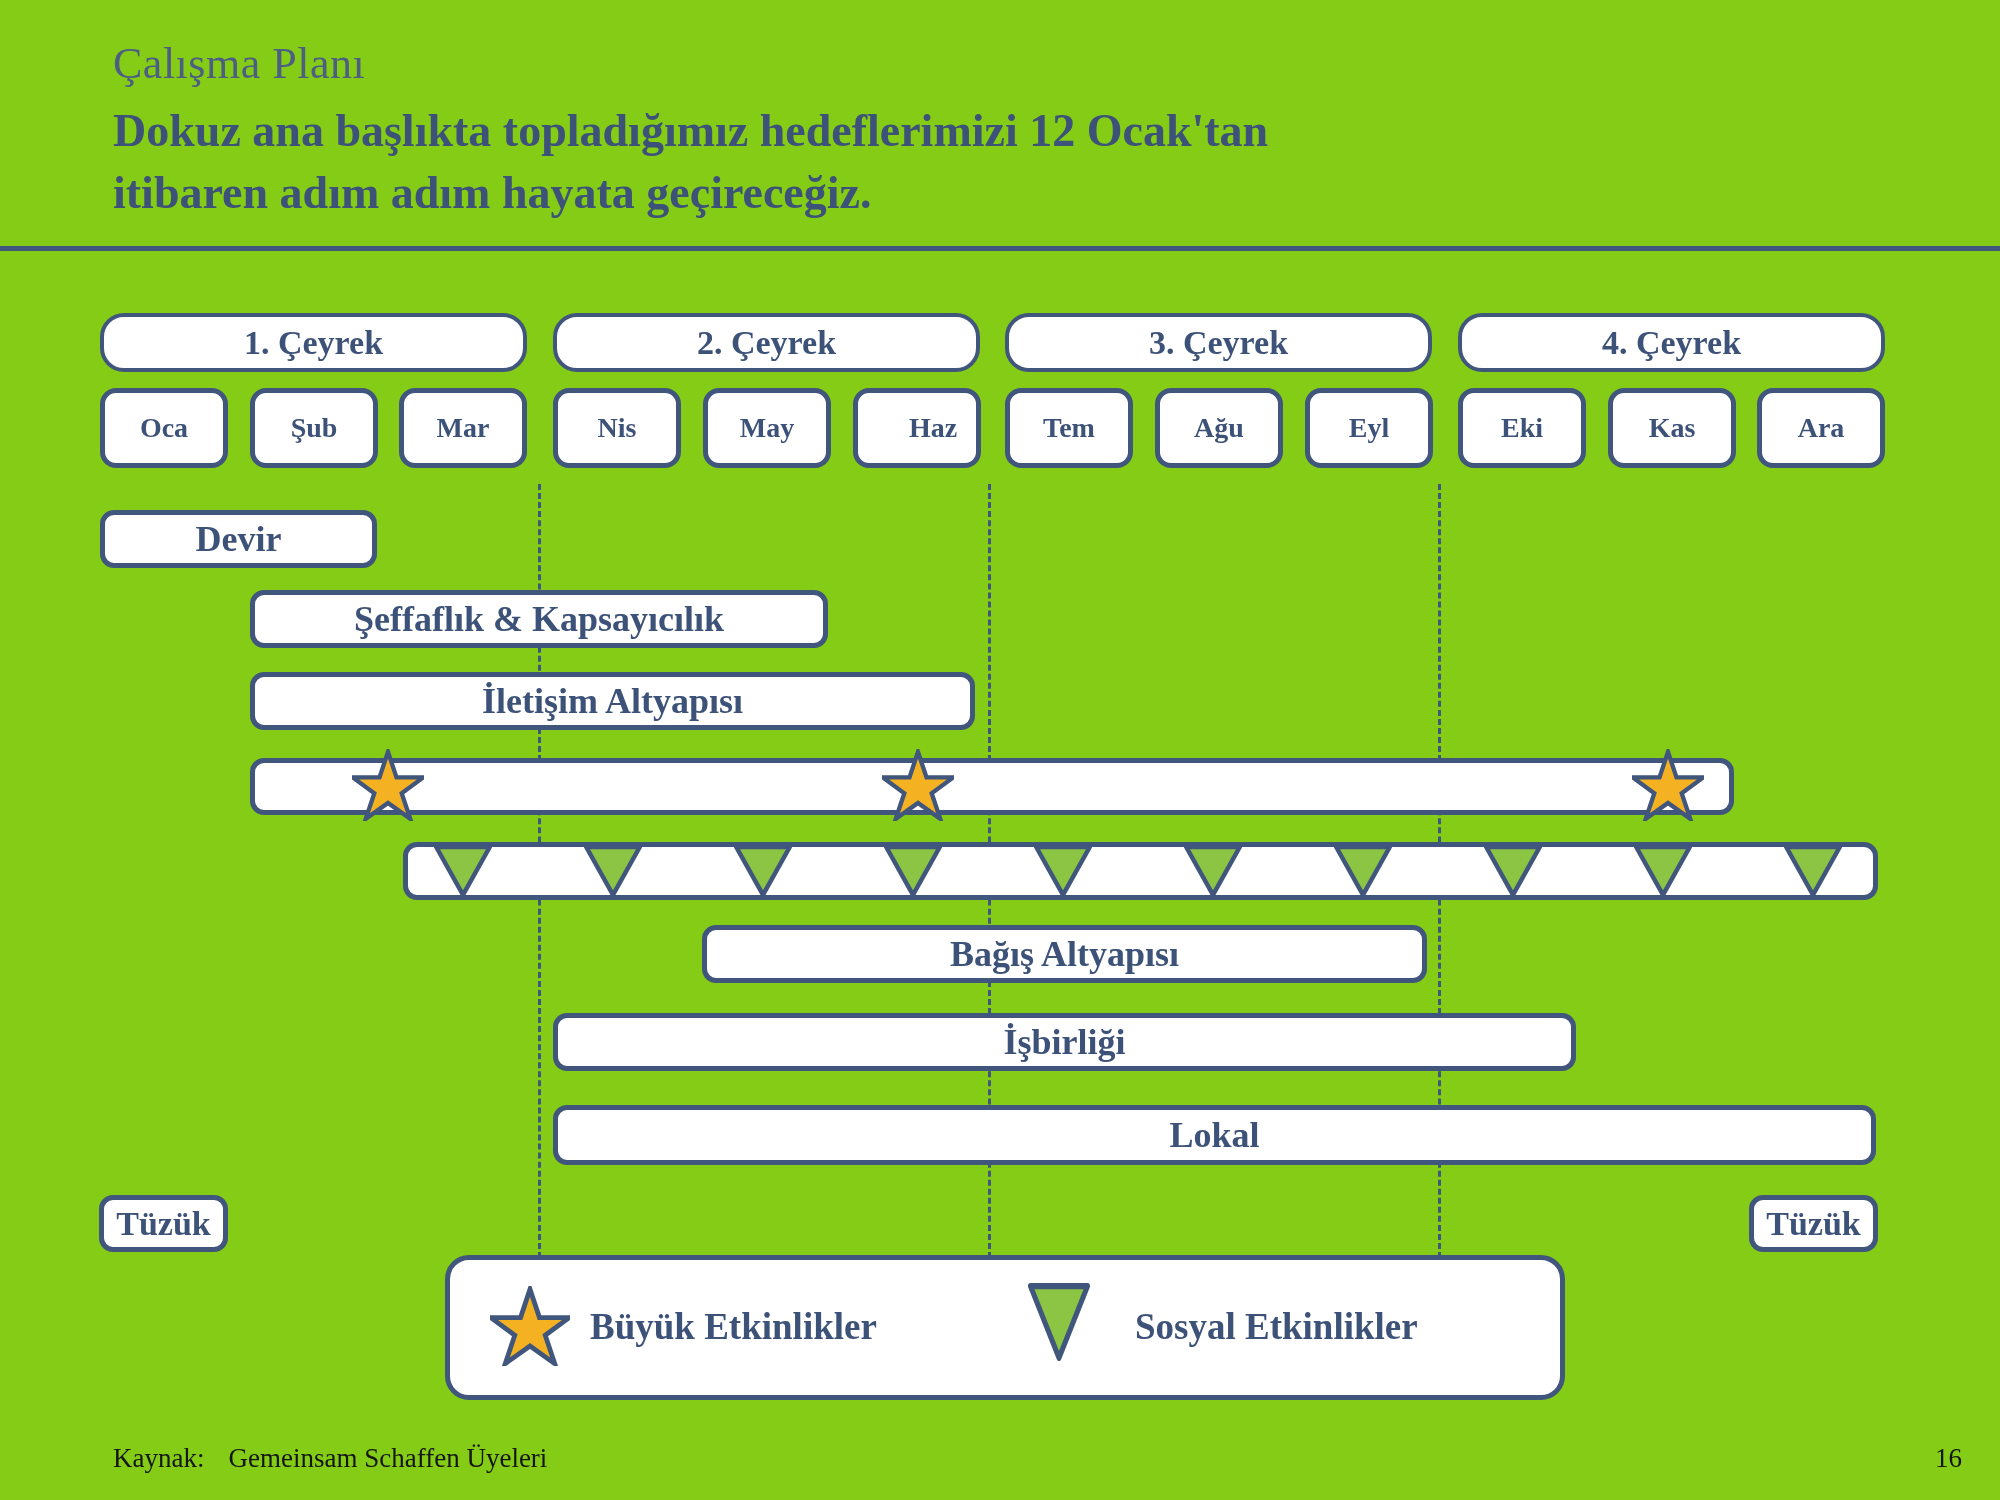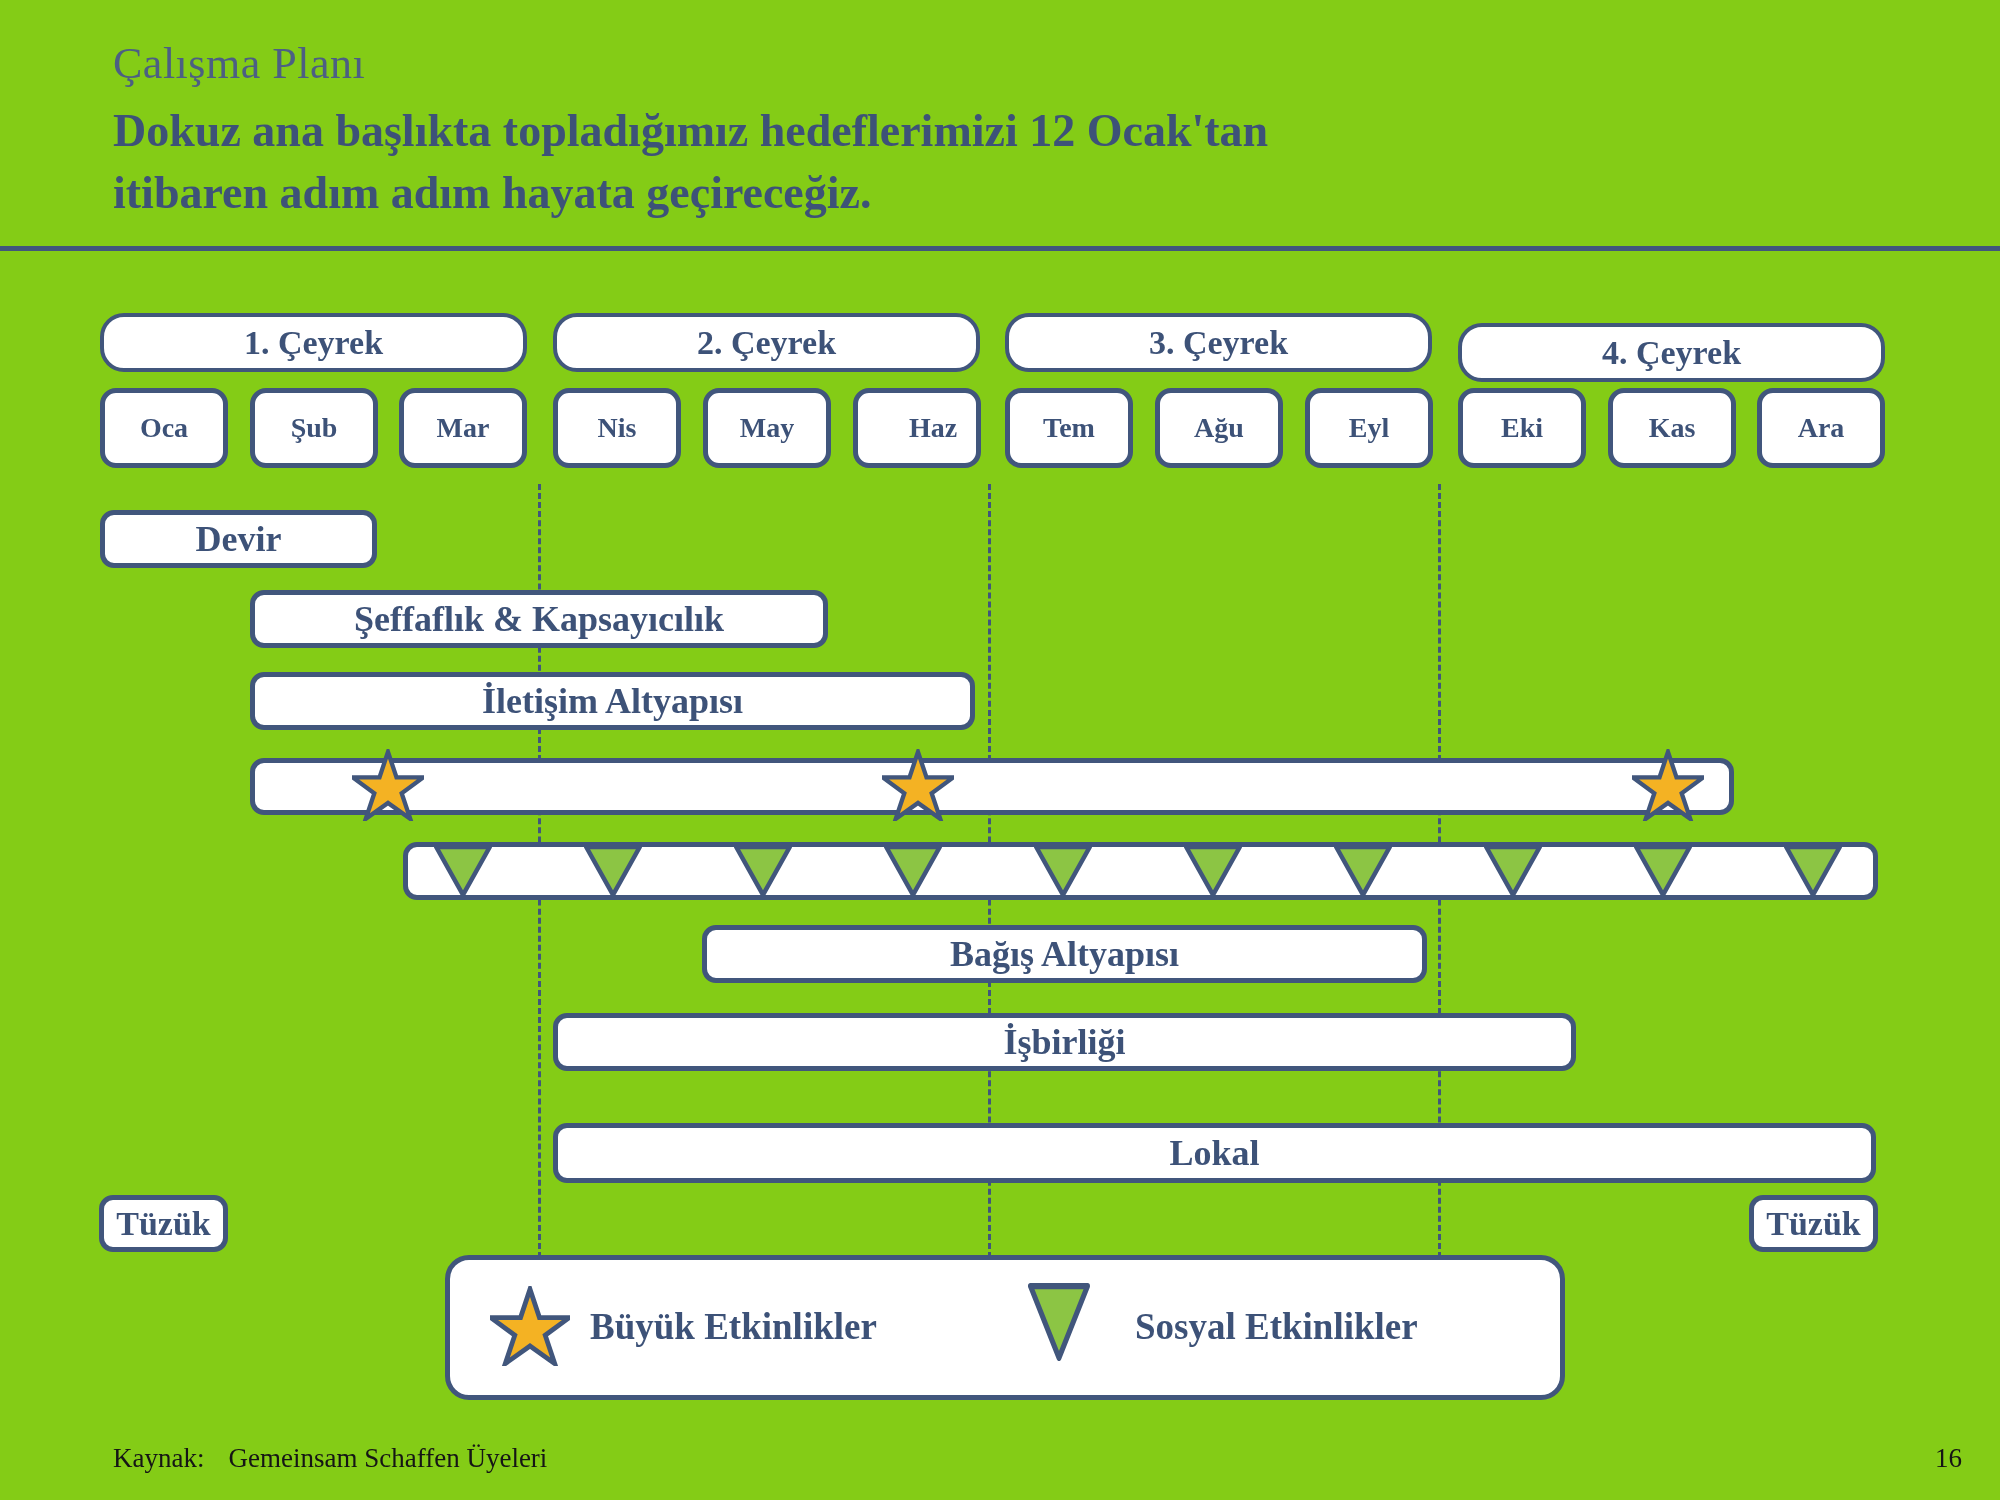--- a/index.html
+++ b/index.html
@@ -59,7 +59,7 @@
   <div class="box quarter" style="left:100px;">1. Çeyrek</div>
   <div class="box quarter" style="left:553px;">2. Çeyrek</div>
   <div class="box quarter" style="left:1005px;">3. Çeyrek</div>
-  <div class="box quarter" style="left:1458px;margin-top:10px;">4. Çeyrek</div>
+  <div class="box quarter" style="left:1458px;">4. Çeyrek</div>
 
   <div class="box month" style="left:100px;">Oca</div>
   <div class="box month" style="left:250px;">Şub</div>

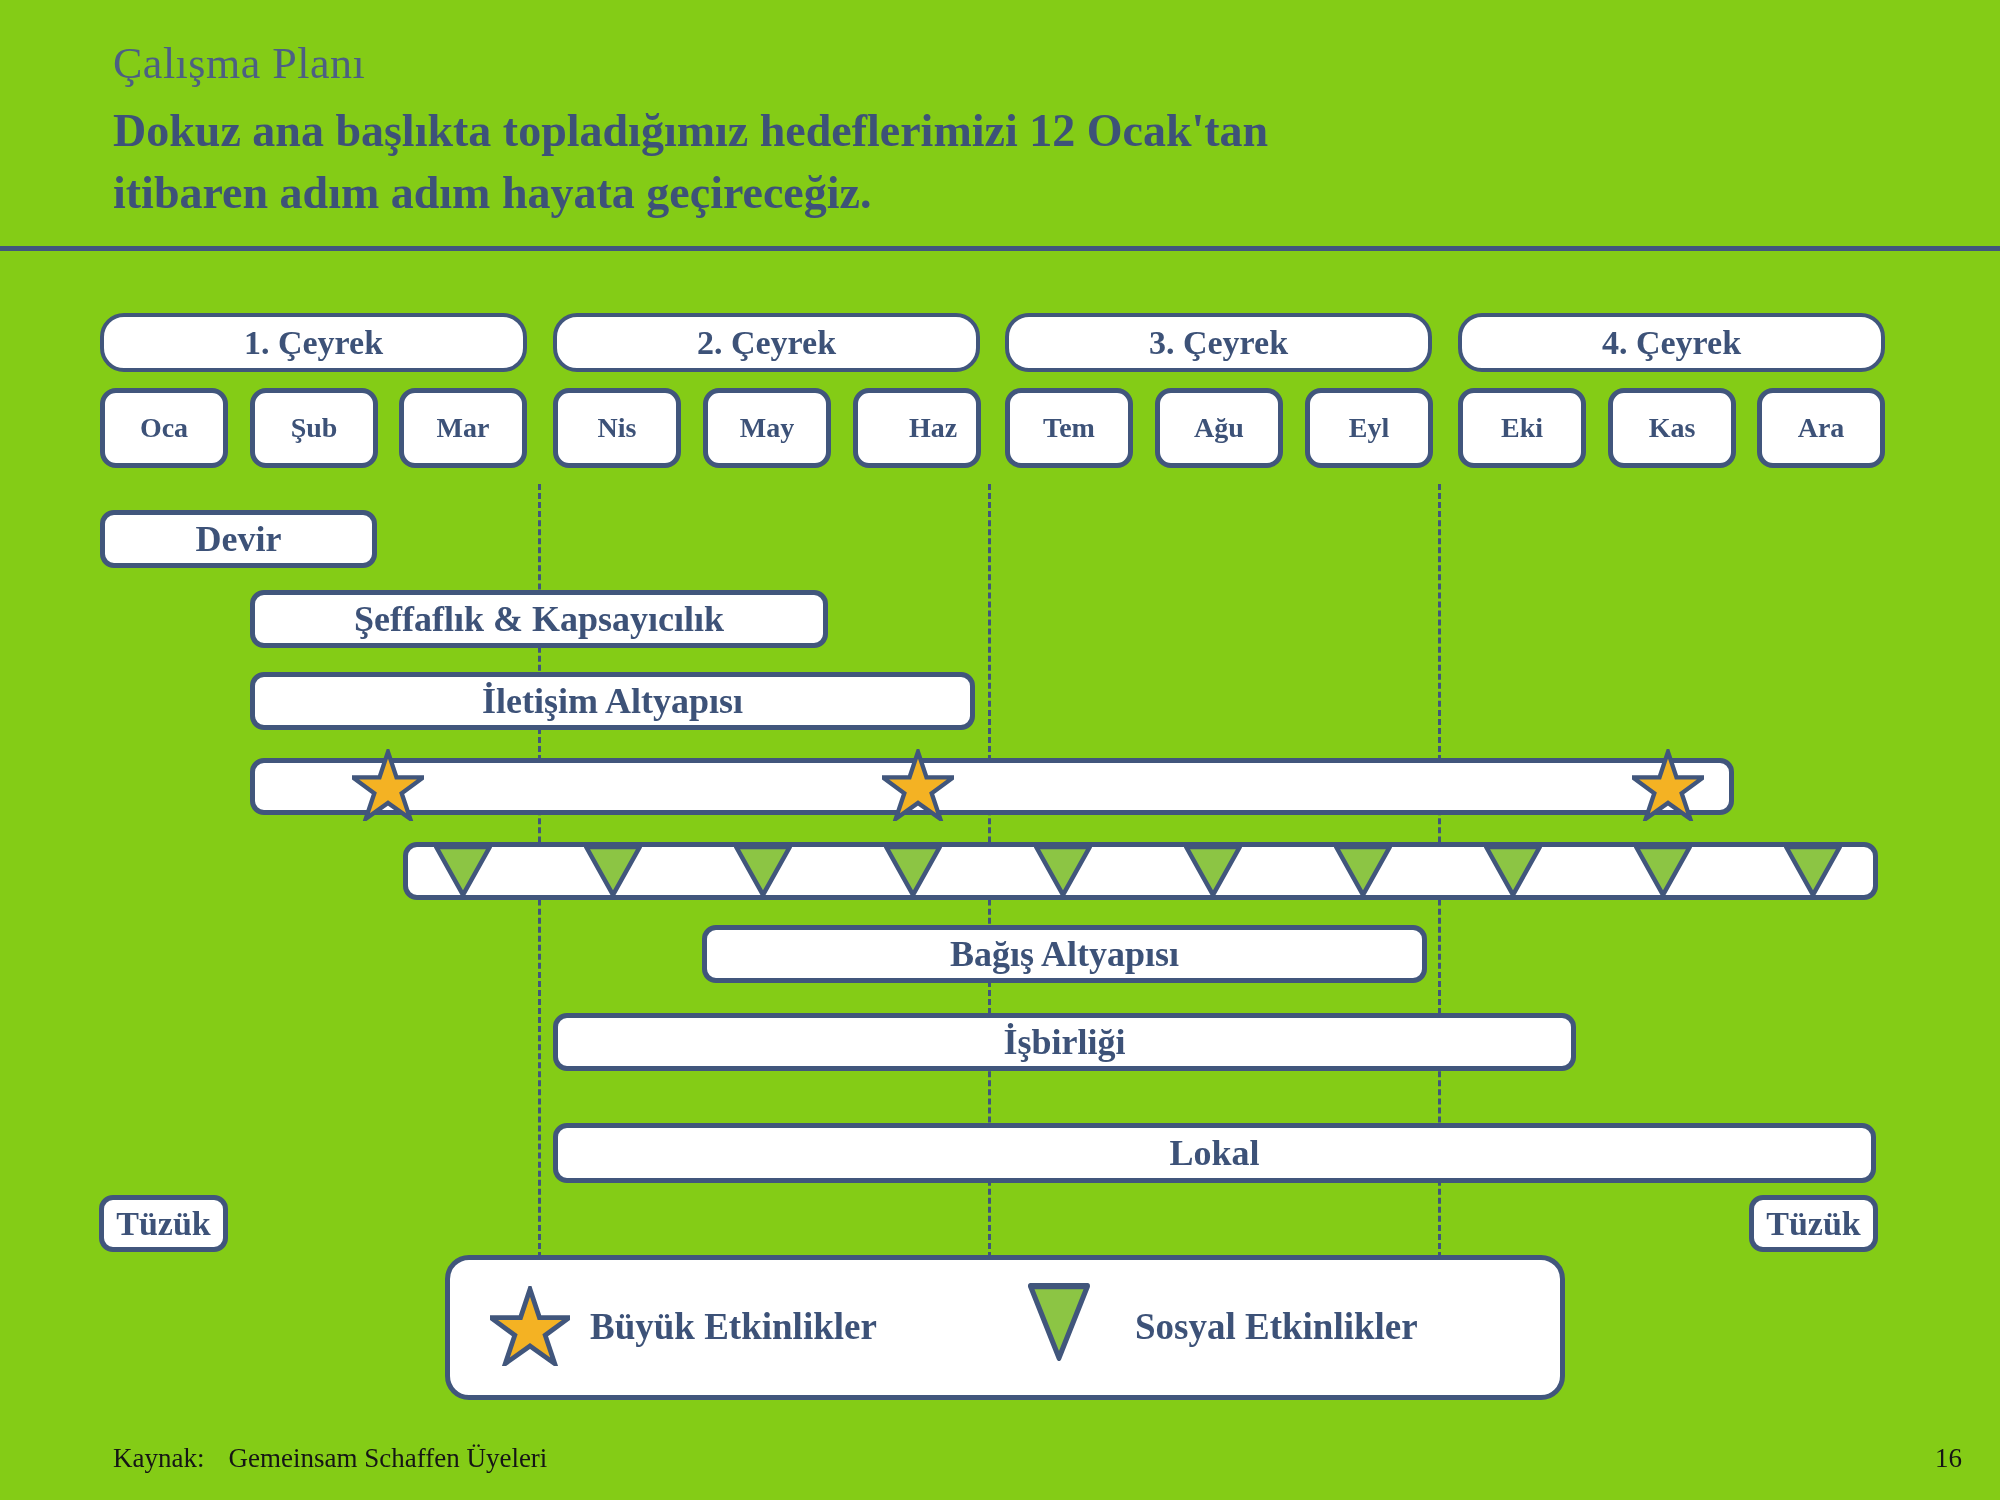--- a/index.html
+++ b/index.html
@@ -85,7 +85,7 @@
   <div class="box bar" style="left:403px;top:842px;width:1475px;height:58px;"></div>
   <div class="box bar" style="left:702px;top:925px;width:725px;height:58px;">Bağış Altyapısı</div>
   <div class="box bar" style="left:553px;top:1013px;width:1023px;height:58px;">İşbirliği</div>
-  <div class="box bar" style="left:553px;top:1105px;width:1323px;height:60px;margin-top:18px;">Lokal</div>
+  <div class="box bar" style="left:553px;top:1105px;width:1323px;height:60px;">Lokal</div>
   <div class="box bar" style="left:99px;top:1195px;width:129px;height:57px;font-size:34px;">Tüzük</div>
   <div class="box bar" style="left:1749px;top:1195px;width:129px;height:57px;font-size:34px;">Tüzük</div>
 

